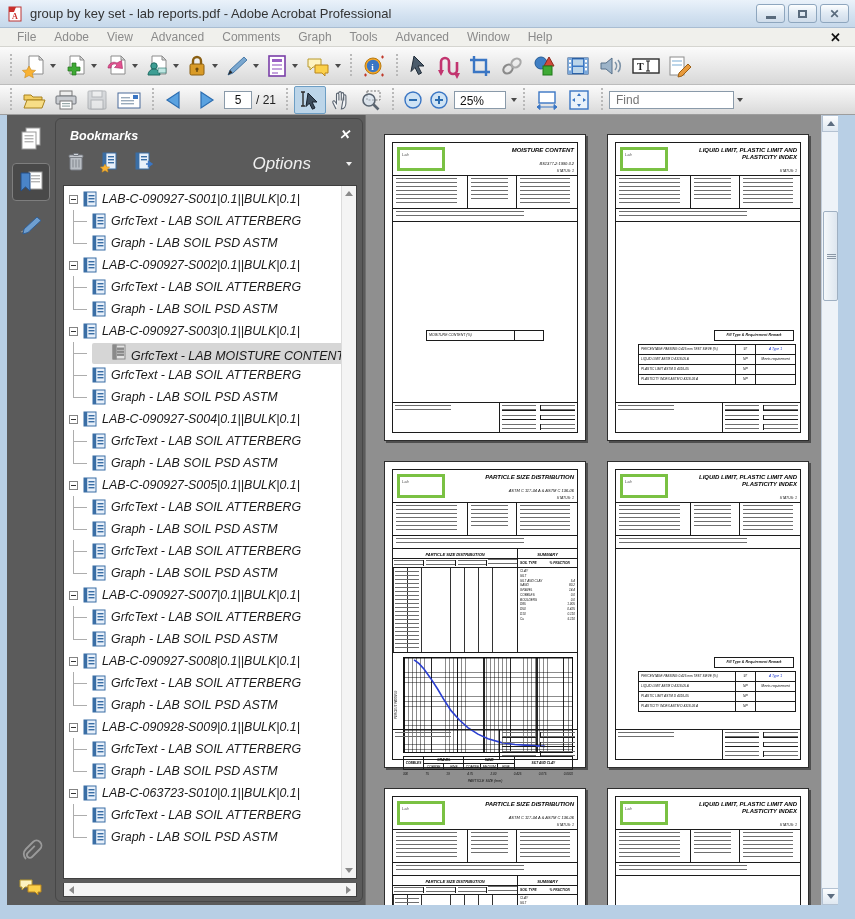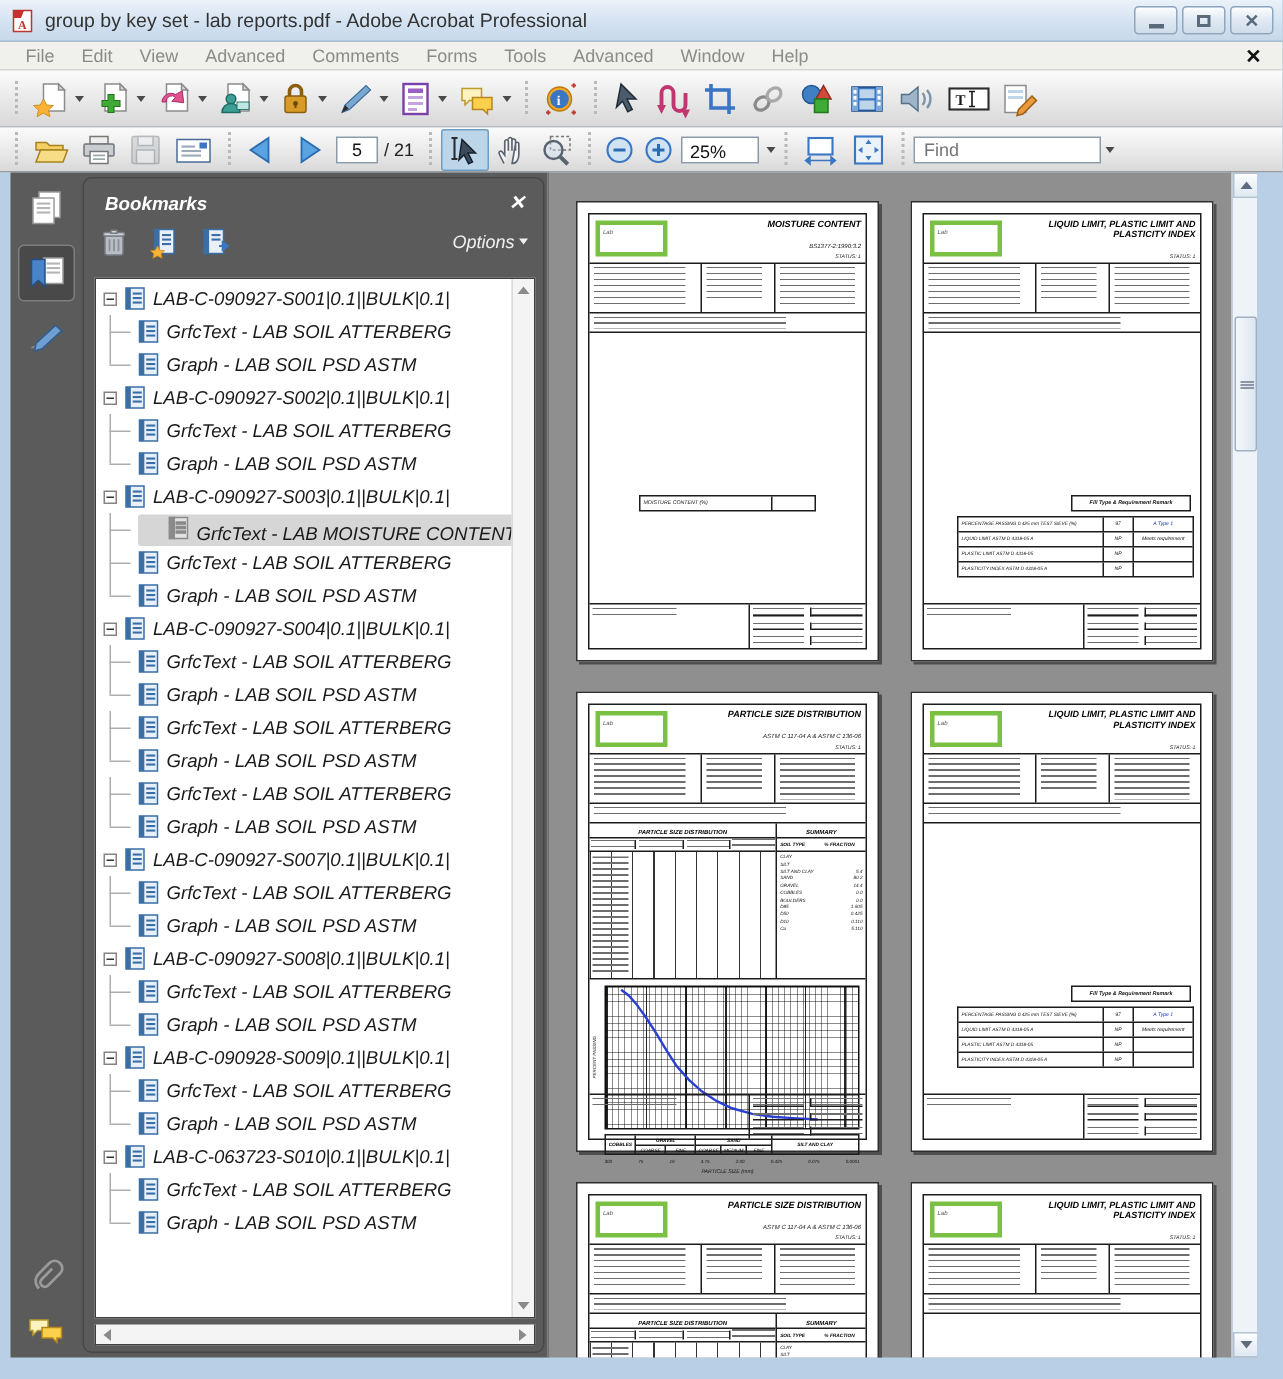--- a/index.html
+++ b/index.html
@@ -195,7 +195,7 @@
 <div class="menubar">
   <div id="menu-items" style="display:flex;">
       <span class="menuitem">File</span>
-      <span class="menuitem">Edit</span>
+      <span class="menuitem">Adobe</span>
       <span class="menuitem">View</span>
       <span class="menuitem">Advanced</span>
       <span class="menuitem">Comments</span>

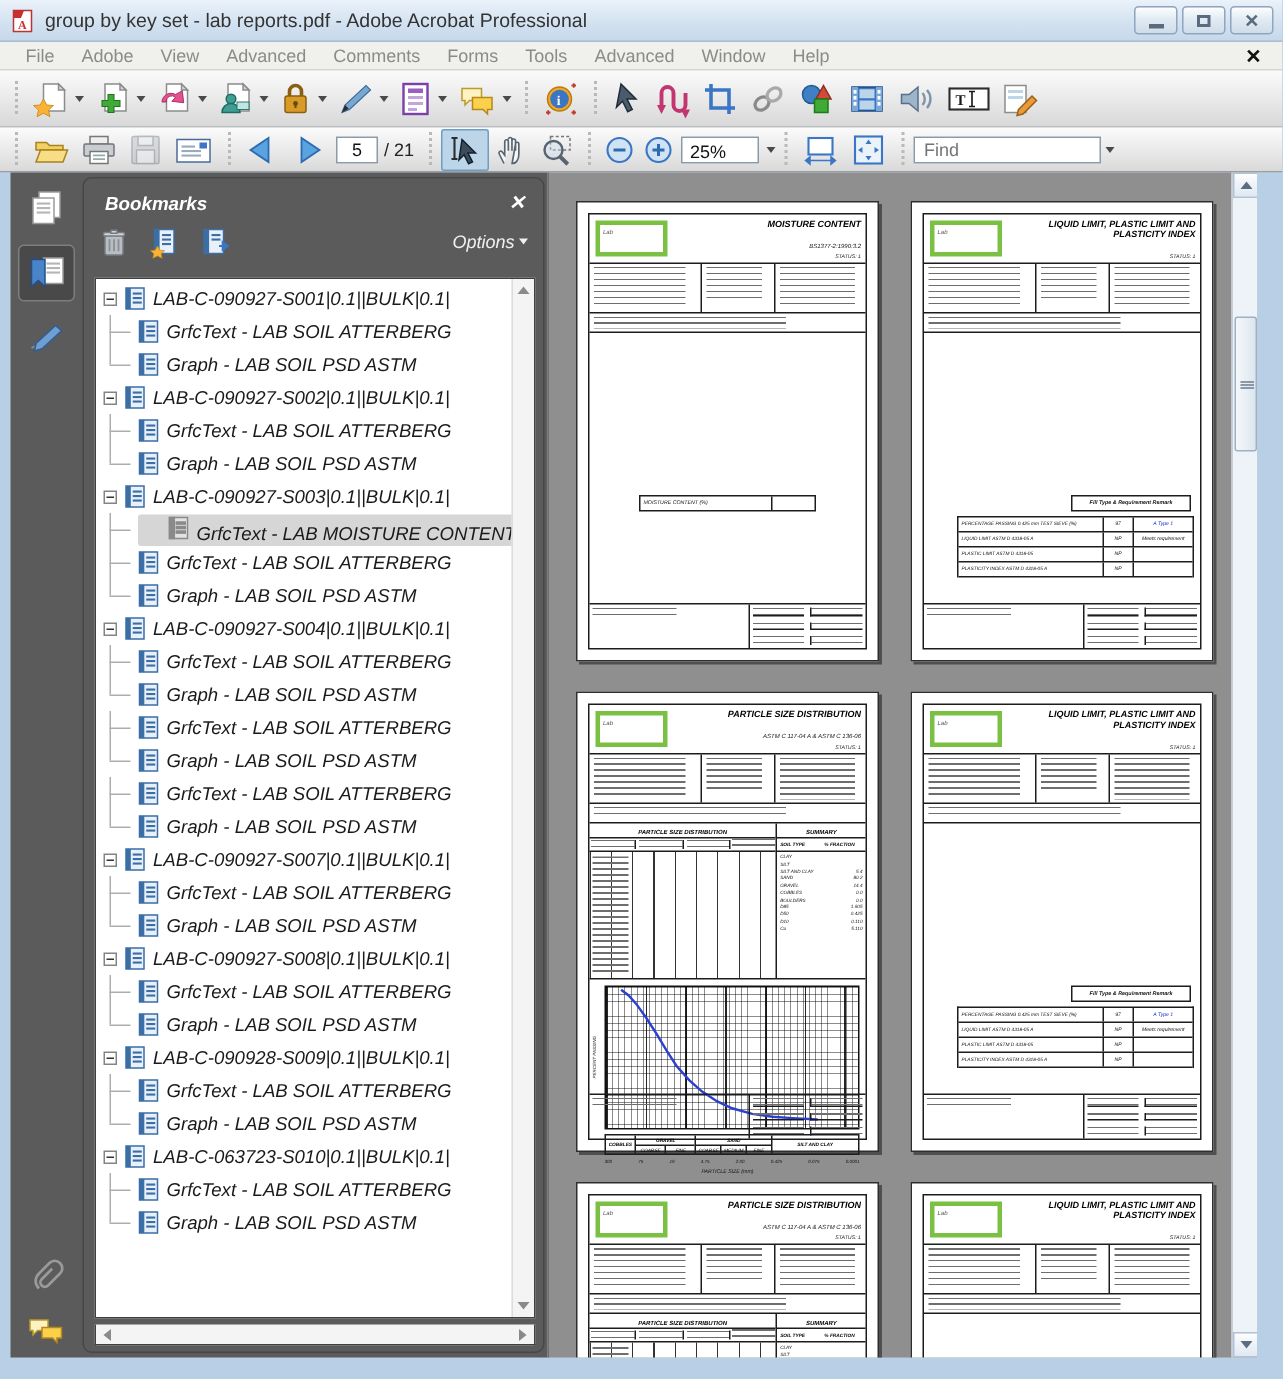--- a/index.html
+++ b/index.html
@@ -199,7 +199,7 @@
       <span class="menuitem">View</span>
       <span class="menuitem">Advanced</span>
       <span class="menuitem">Comments</span>
-      <span class="menuitem">Forms</span>
+      <span class="menuitem">Graph</span>
       <span class="menuitem">Tools</span>
       <span class="menuitem">Advanced</span>
       <span class="menuitem">Window</span>

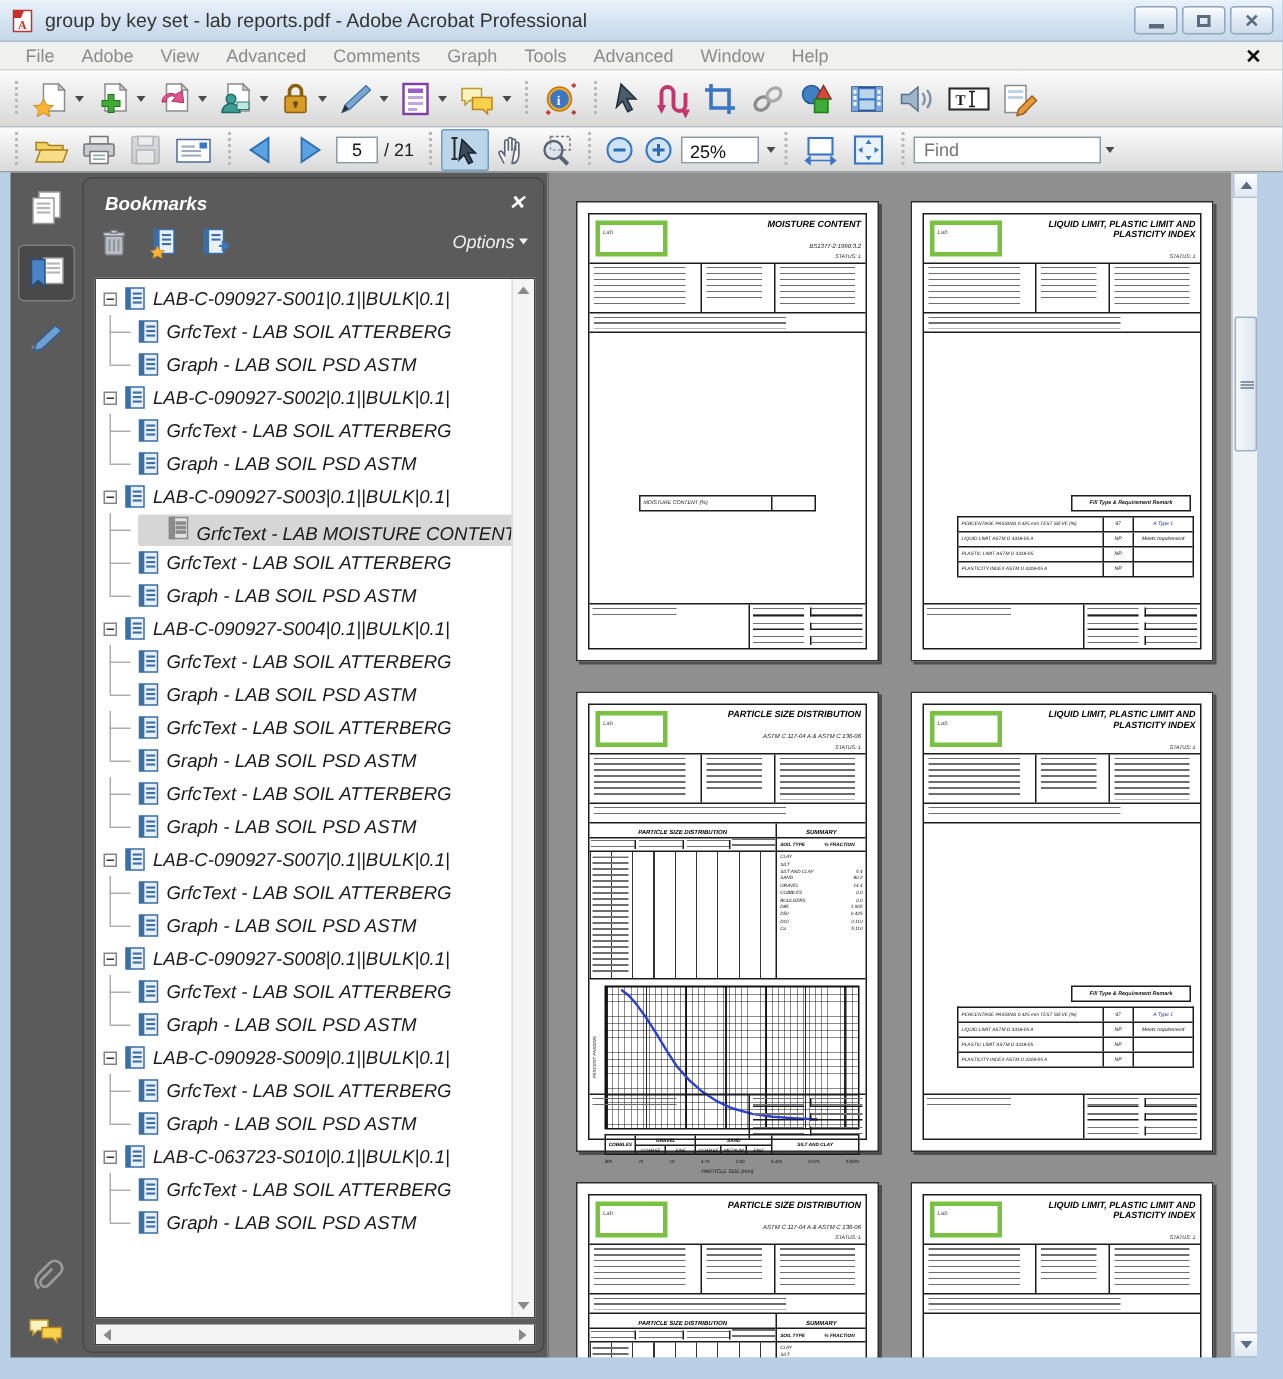--- a/index.html
+++ b/index.html
@@ -62,7 +62,7 @@
   .bmclose { position:absolute; right:12px; top:8px; color:#fff; font-size:13px; font-weight:bold; }
   .bmtools { position:absolute; left:10px; top:32px; width:288px; height:26px; display:flex; align-items:center; }
   .bmtool { margin-right:12px; }
-  .bmoptions { position:absolute; right:2px; top:3px; color:#f0f0f0; font-size:12px; display:flex; align-items:center; }
+  .bmoptions { position:absolute; right:2px; top:3px; color:#f0f0f0; font-size:17px; display:flex; align-items:center;gap:32px; }
   .bmoptions .dd { border-top-color:#f0f0f0; }
   .treewrap { position:absolute; left:7px; top:66px; width:294px; height:694px; background:#fff;
     border:1px solid #3f3f3f; overflow:hidden; }

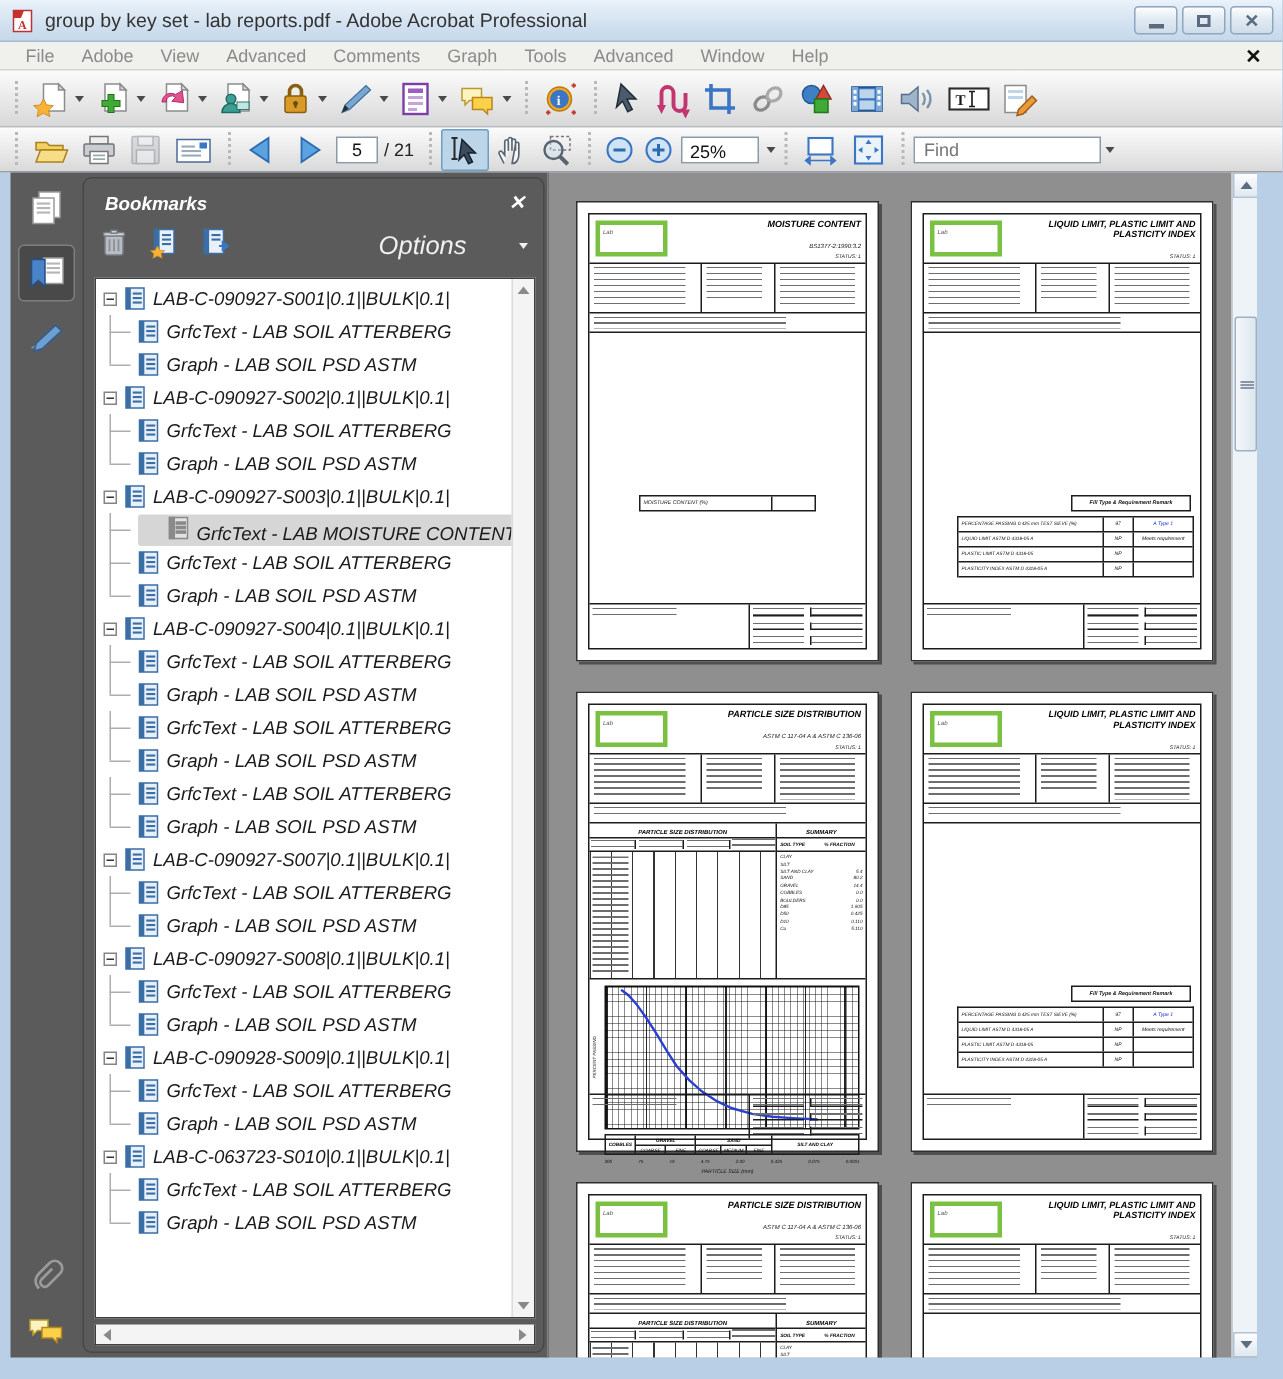--- a/index.html
+++ b/index.html
@@ -676,6 +676,17 @@
               <rect x="5.5" y="10" width="6" height="1.4" fill="#3a6ea5"></rect>
     </svg>
     <span class="tlabel">Graph - LAB SOIL PSD ASTM</span>
+  </div>
+          <div class="trow parent">
+    <span class="texp"></span>
+    <svg class="bmicon" width="14" height="16" viewBox="0 0 14 16">
+      <rect x="1" y="1" width="12" height="14" fill="#e8f0fa" stroke="#3a6ea5"></rect>
+      <rect x="1" y="1" width="3.2" height="14" fill="#3a6ea5"></rect>
+      <rect x="5.5" y="4" width="6" height="1.4" fill="#3a6ea5"></rect>
+              <rect x="5.5" y="7" width="6" height="1.4" fill="#3a6ea5"></rect>
+              <rect x="5.5" y="10" width="6" height="1.4" fill="#3a6ea5"></rect>
+    </svg>
+    <span class="tlabel">LAB-C-090927-S005|0.1||BULK|0.1|</span>
   </div>
           <div class="trow child">
     <span class="conn"></span>

